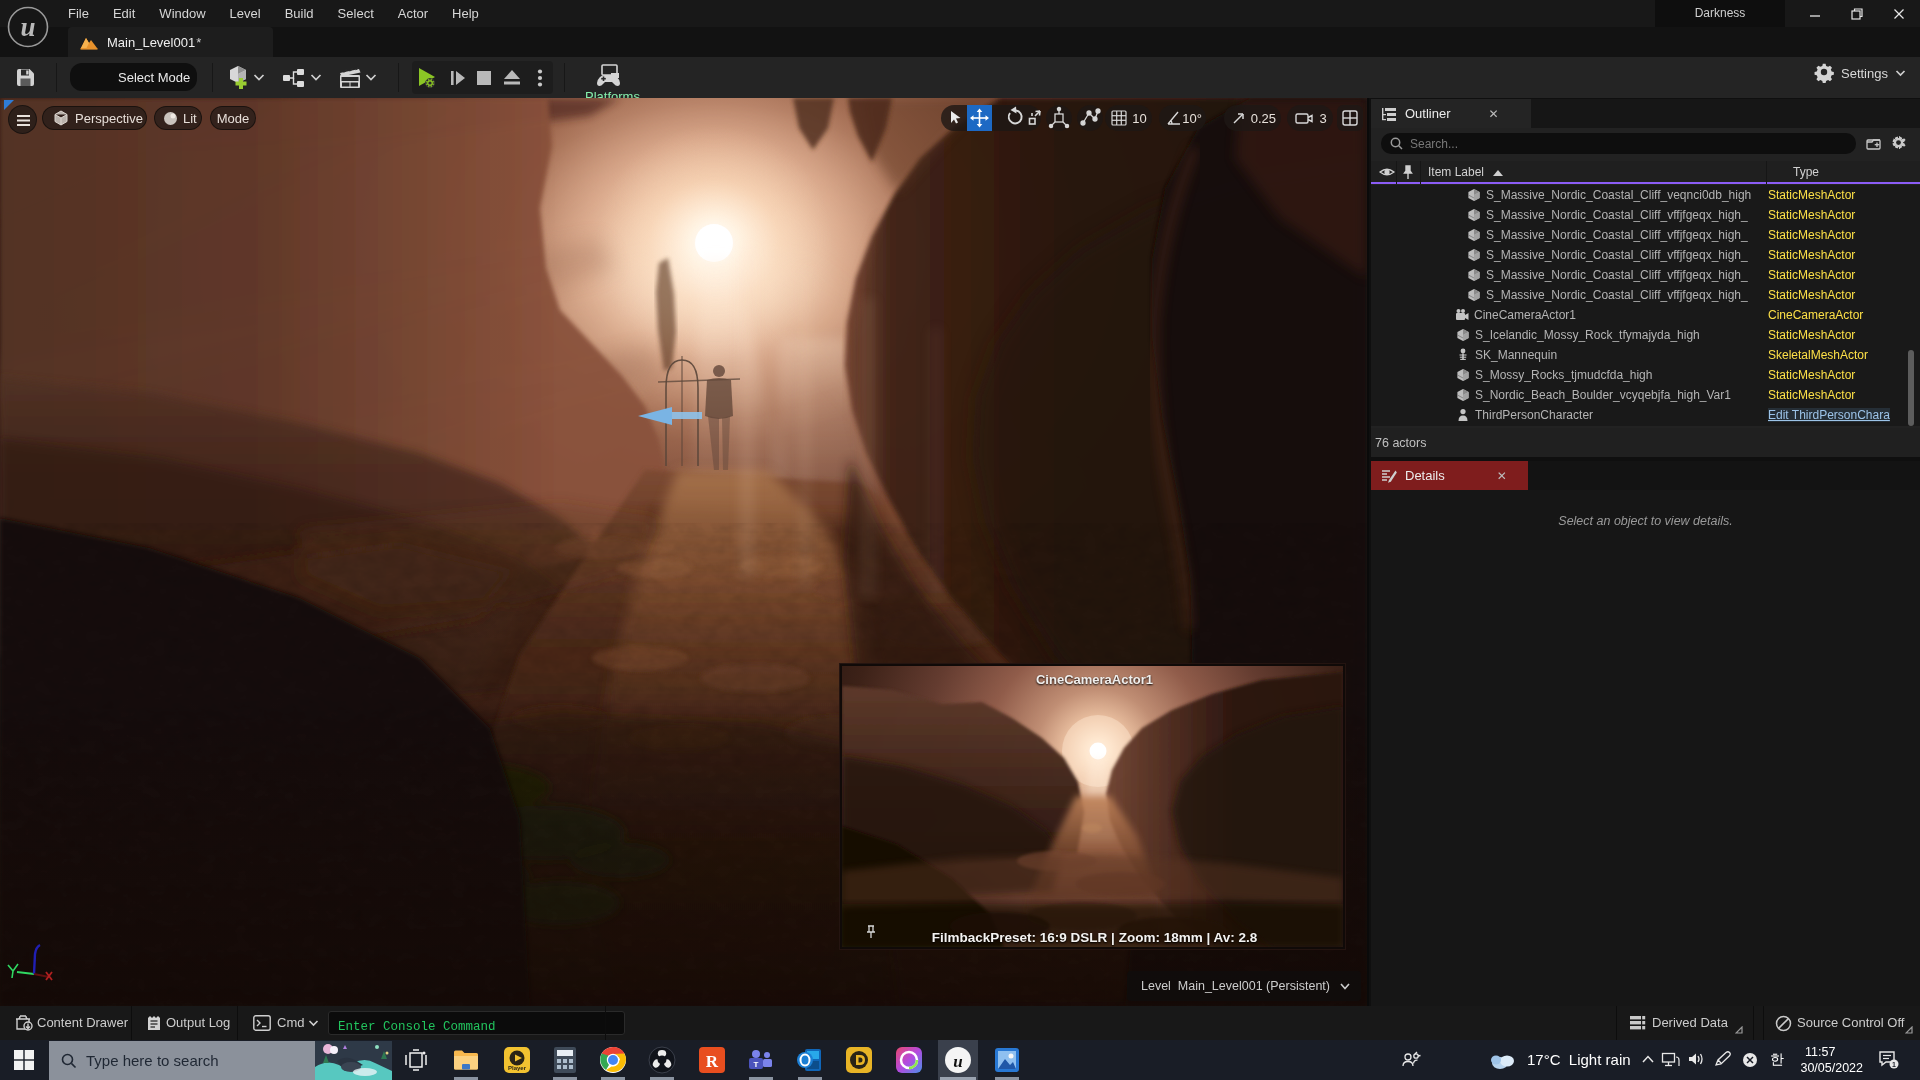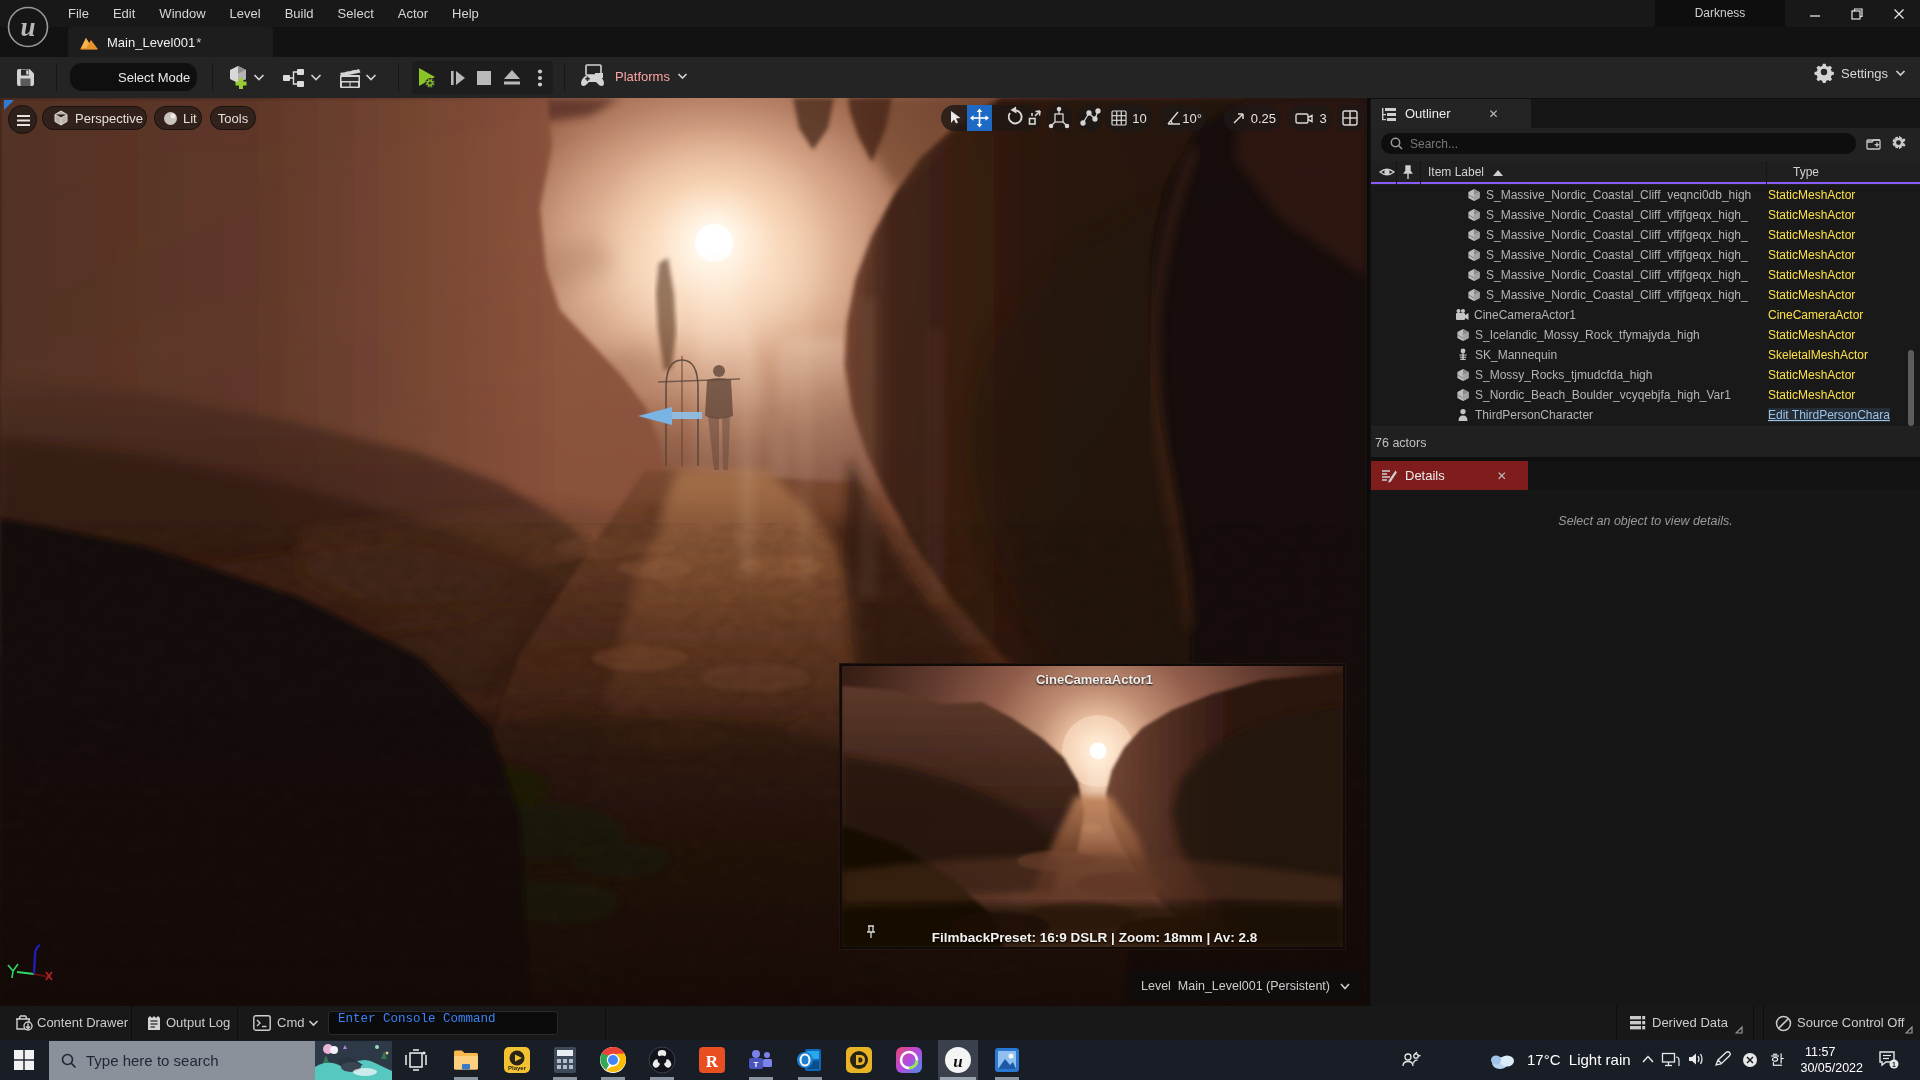--- a/index.html
+++ b/index.html
@@ -22,7 +22,7 @@
 .vsep { position:absolute; top:63px; width:1px; height:29px; background:#171717; }
 #selmode { left:70px; top:63px; white-space:nowrap; width:127px; height:28px; background:#0f0f0f; border-radius:12px; display:flex; align-items:center; color:#e8e8e8; font-size:13px;padding-left:28px; }
 #playgroup { left:412px; top:61px; width:141px; height:33px; background:#1d1d1d; border-radius:4px; }
-#platforms { left:578px; top:63px; display:flex; align-items:center; color:#fca5a5; font-size:13px; }
+#platforms { left:578px; top:63px; display:flex; align-items:center; color:#86efac; font-size:13px;flex-direction:column; }
 #settings { left:1814px; top:63px; display:flex; align-items:center; color:#d8d8d8; font-size:13px; }
 
 #viewport { left:0; top:98px; width:1367px; height:908px; background:#1a0d09; overflow:hidden; }

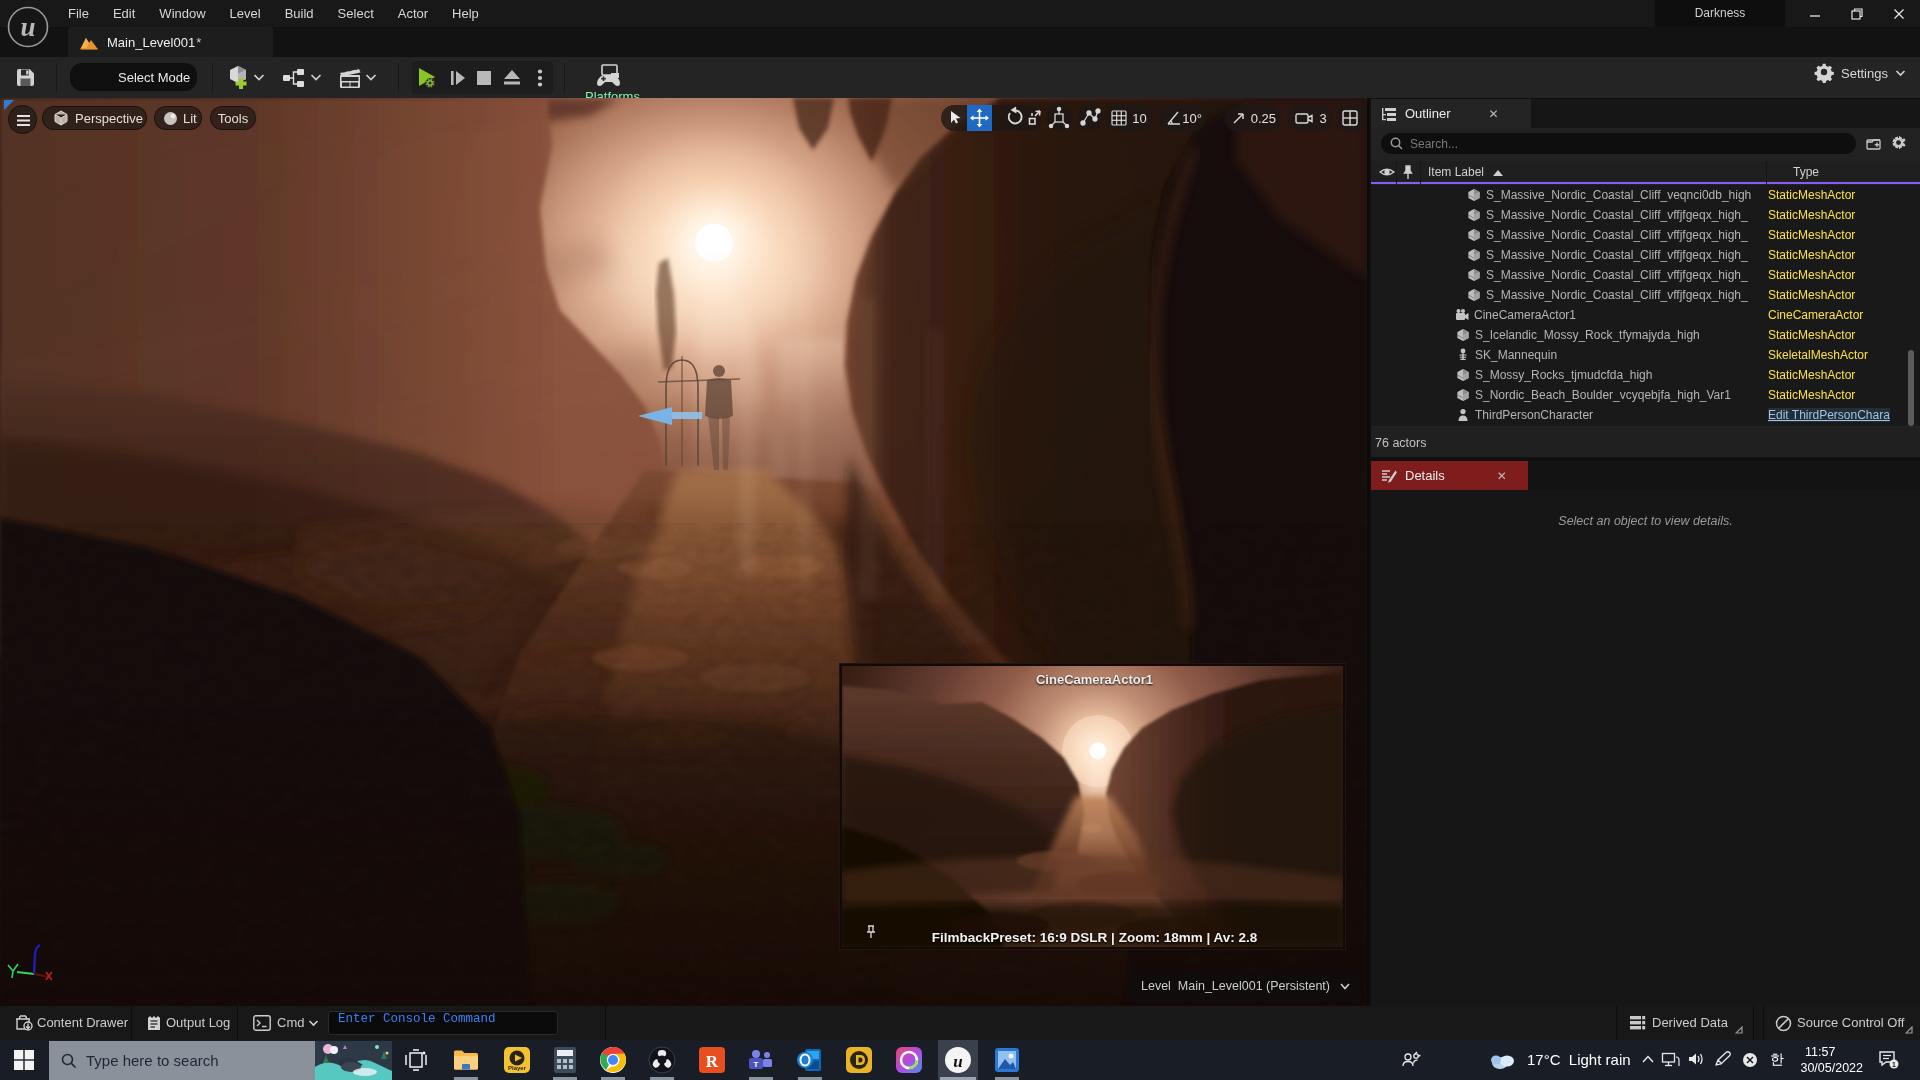--- a/index.html
+++ b/index.html
@@ -450,7 +450,7 @@
         </svg>
     <span style="margin-left:5px">Lit</span>
       </div>
-  <div class="vpill" style="left:210px;top:8px;width:46px;justify-content:center">Tools</div>
+  <div class="vpill" style="left:210px;top:8px;width:46px;justify-content:center">Mode</div>
   
   <div class="vico" style="left:941px;top:7px;width:100px;border-radius:13px 13px 13px 13px;padding:0">
     <svg width="100" height="26">

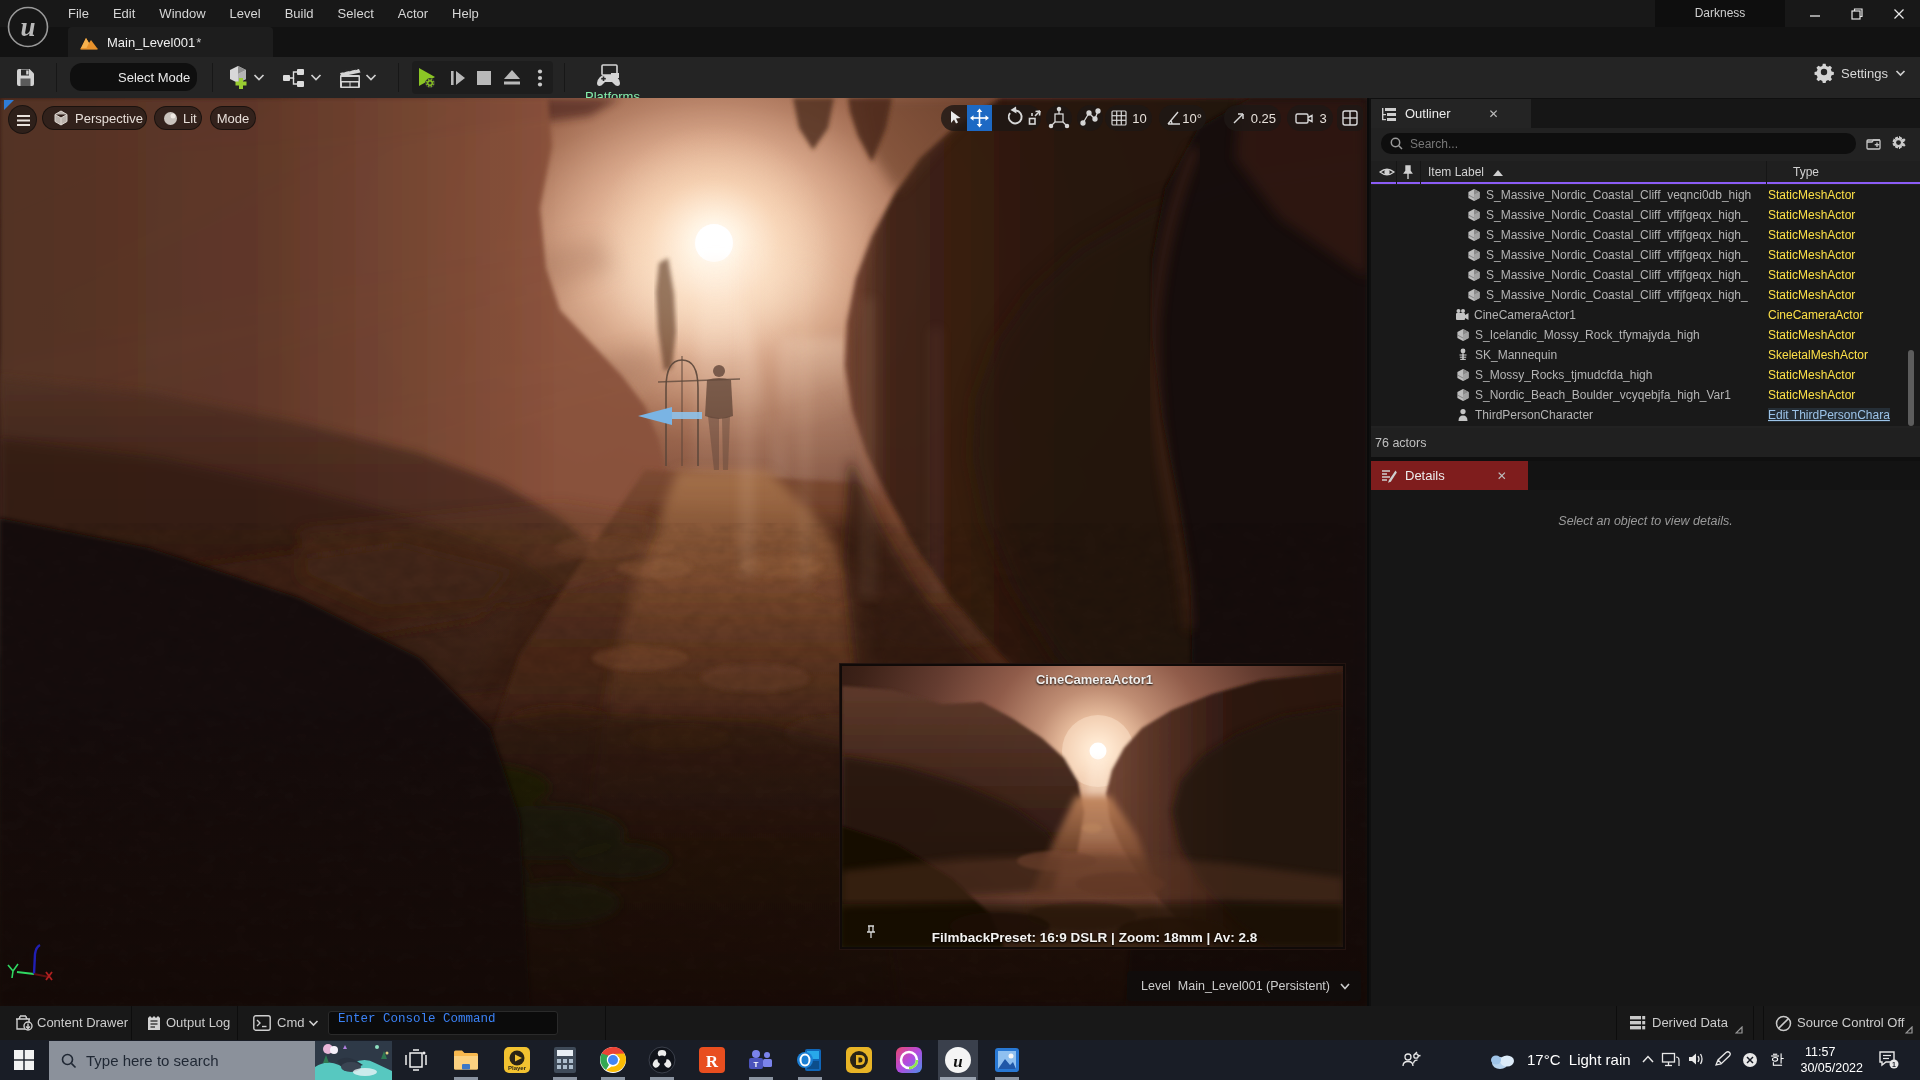--- a/index.html
+++ b/index.html
@@ -52,7 +52,7 @@
 #details-msg { left:1371px; top:514px; width:549px; text-align:center; color:#9a9a9a; font-size:12.5px; font-style:italic; }
 
 #statusbar { left:0; top:1006px; width:1920px; height:34px; background:#181818; color:#cccccc; font-size:13px; }
-#console { left:328px; top:5px; width:230px; height:24px; background:#0b0b0b; border:1px solid #2a2a2a; border-radius:3px; color:#3b82f6; font-family:"Liberation Mono", monospace; font-size:12.5px; display:flex; align-items:flex-start; }
+#console { left:328px; top:5px; width:297px; height:24px; background:#0b0b0b; border:1px solid #2a2a2a; border-radius:3px; color:#22c55e; font-family:"Liberation Mono", monospace; font-size:12.5px; display:flex; align-items:flex-end; }
 
 #taskbar { left:0; top:1040px; width:1920px; height:40px; background:#191d26; }
 #searchbar { left:49px; top:1041px; width:343px; height:39px; background:#8b919b; display:flex; align-items:center; overflow:hidden; }

